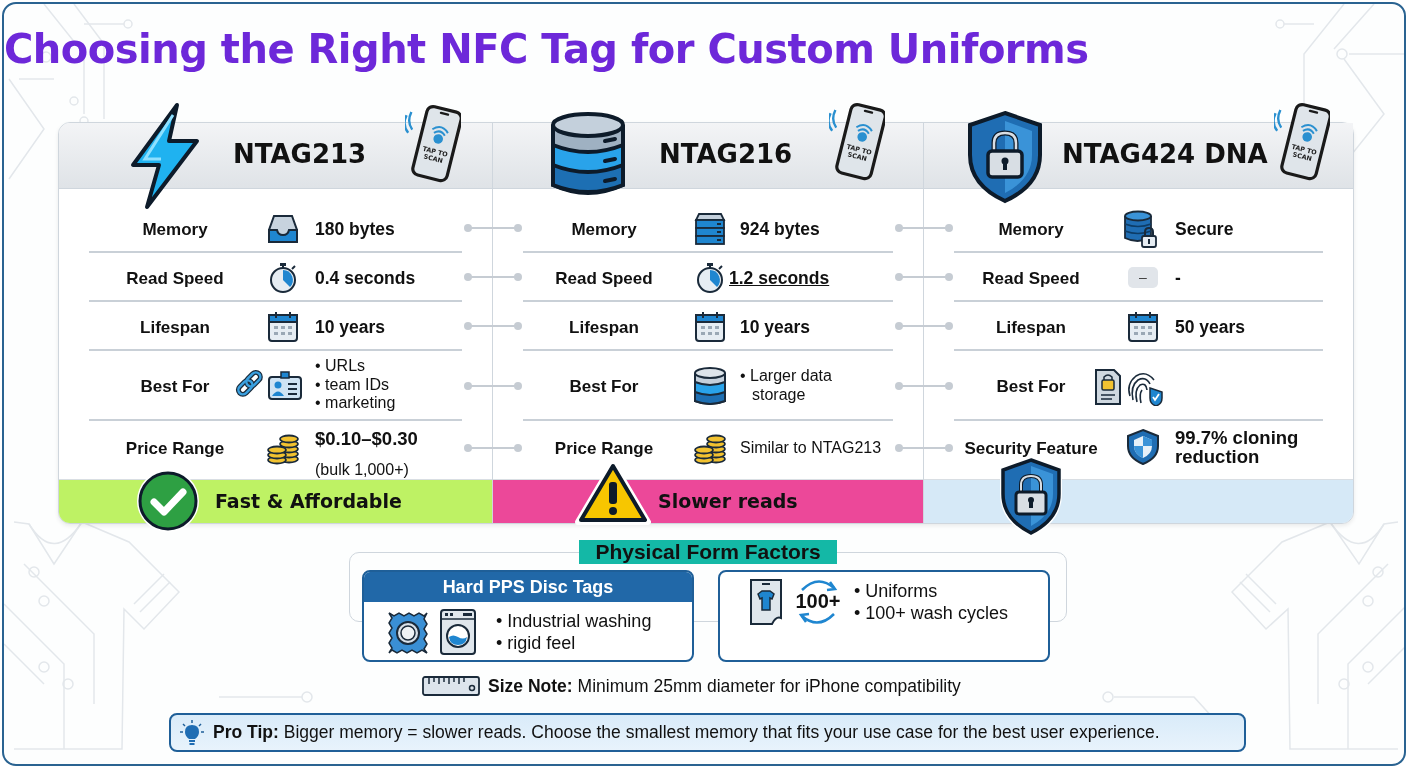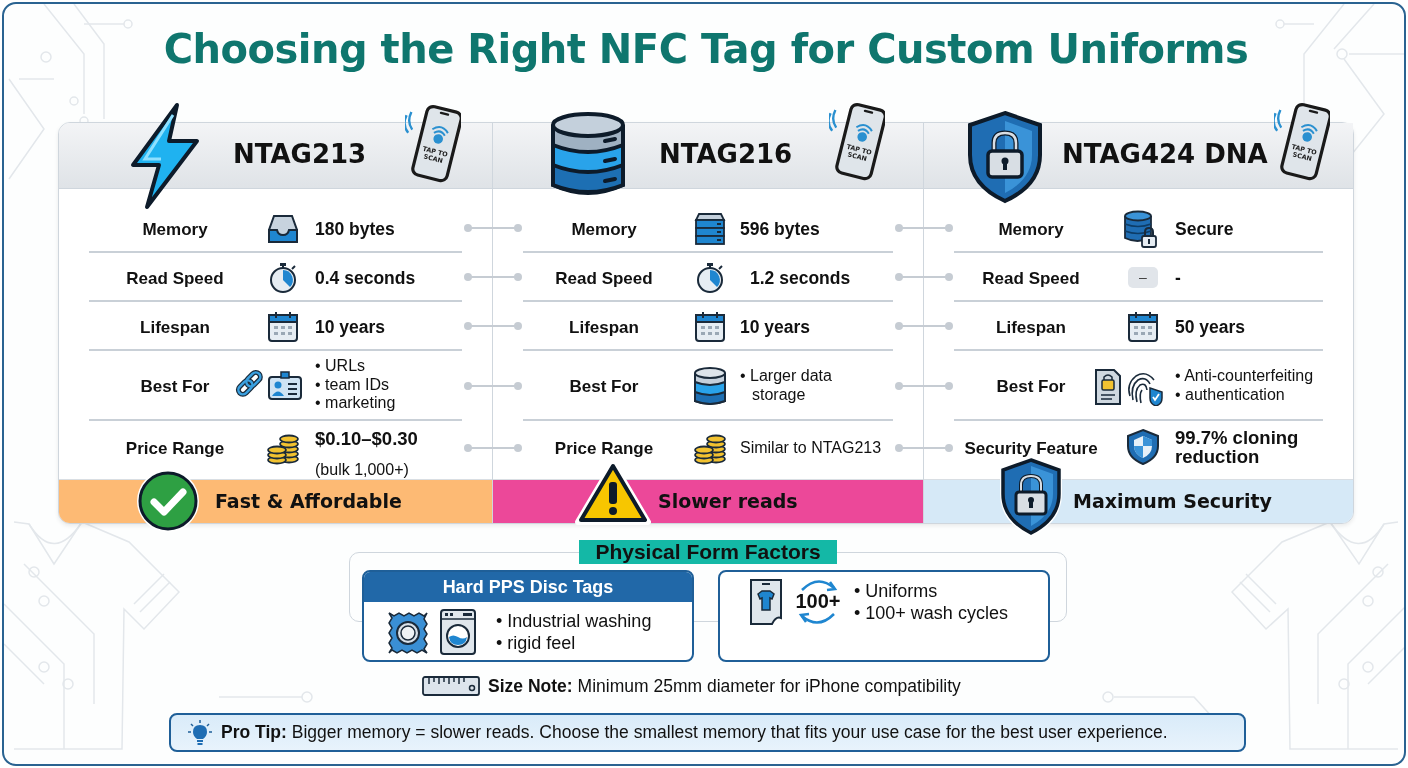--- a/index.html
+++ b/index.html
@@ -7,7 +7,7 @@
   body { font-family: "Liberation Sans", "DejaVu Sans", sans-serif; color: #111; position: relative; }
   .frame { position: absolute; left: 2px; top: 2px; width: 1404px; height: 764px; border: 2px solid #2a6391; border-radius: 14px; background: #fdfefe; overflow: hidden; }
   .bg-deco { position: absolute; left: 0; top: 0; width: 1404px; height: 764px; pointer-events: none; }
-  .title { position: absolute; left: 0; top: 22px; width: 1404px; text-align: center; font-family: "DejaVu Sans", sans-serif; font-weight: bold; font-size: 40px; color: #0f766e; letter-spacing: -0.5px; }
+  .title { position: absolute; left: 0; top: 22px; width: 1404px; text-align: left; font-family: "DejaVu Sans", sans-serif; font-weight: bold; font-size: 40px; color: #6d28d9; letter-spacing: -0.5px; }
 
   .cards { position: absolute; left: 54px; top: 118px; width: 1296px; height: 402px; border: 1.5px solid #cfd6dd; border-radius: 12px; background: #fff; box-shadow: 0 2px 4px rgba(0,0,0,0.08); padding-left: 12px; }
   .col { position: absolute; top: 0; height: 400px; }

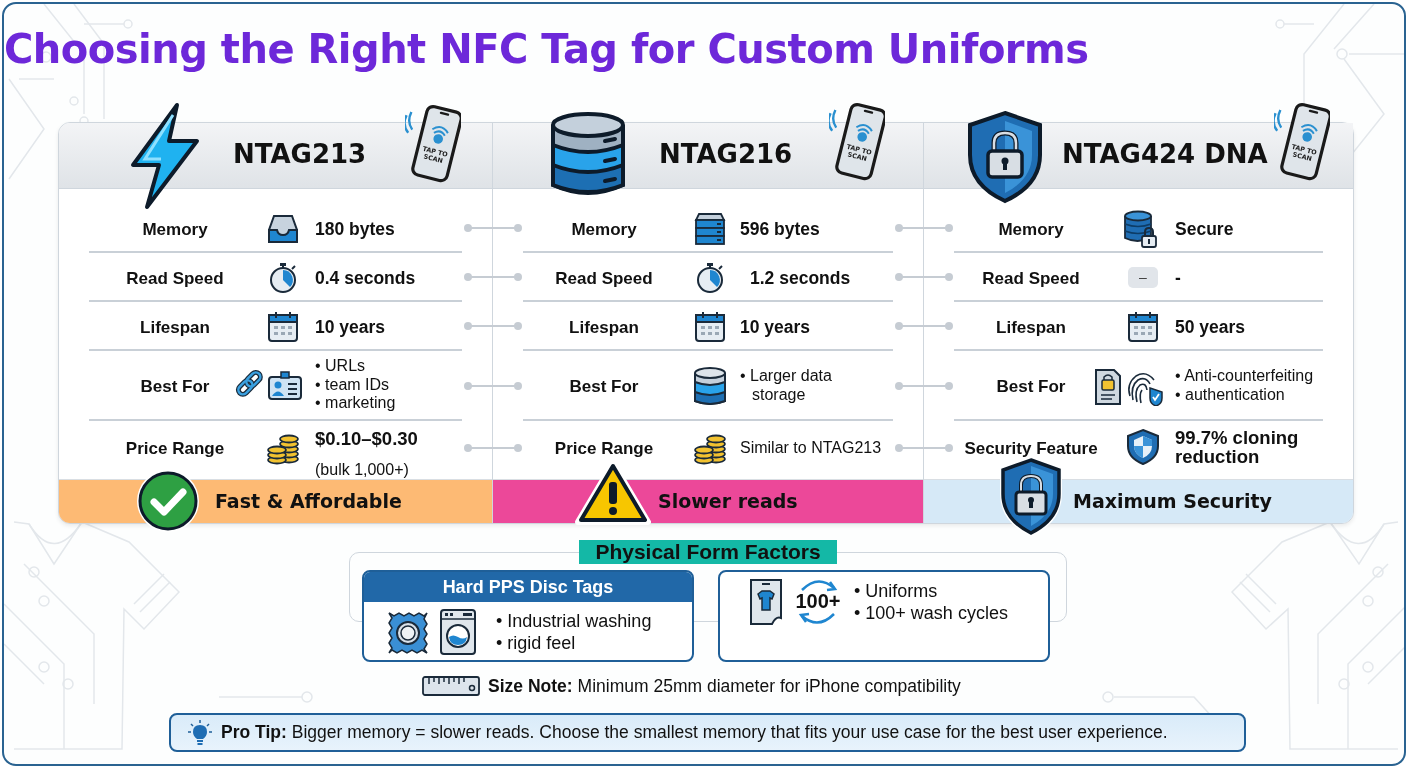--- a/index.html
+++ b/index.html
@@ -245,7 +245,7 @@
             <rect x="24" y="27" width="4" height="2"></rect>
           </g>
       </svg>
-      <div class="val" style="left:247px; top:96px;">596 bytes</div>
+      <div class="val" style="left:247px; top:96px;">924 bytes</div>
       <div class="row-sep" style="top:128px;"></div>
 
       <div class="lbl" style="left:26px; top:146px;">Read Speed</div>

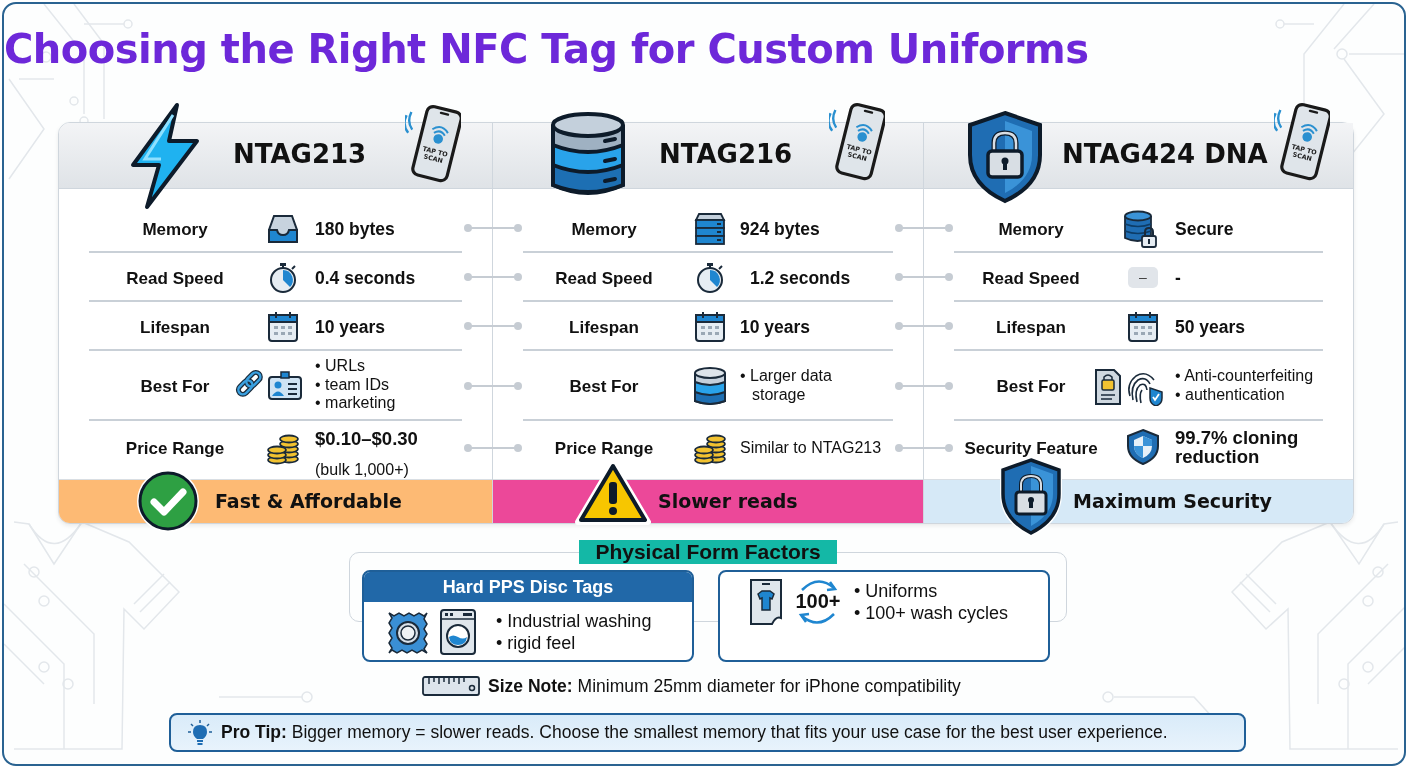--- a/index.html
+++ b/index.html
@@ -256,7 +256,7 @@
         <circle cx="17" cy="19" r="12" fill="#e6edf3" stroke="#1a2a3a" stroke-width="2"></circle>
         <path d="M17 19 L17 9 A10 10 0 0 1 24 26 Z" fill="#1f86d0"></path>
       </svg>
-      <div class="val" style="left:257px; top:145px;">1.2 seconds</div>
+      <div class="val" style="left:236px; top:145px;text-decoration:underline;">1.2 seconds</div>
       <div class="row-sep" style="top:177px;"></div>
 
       <div class="lbl" style="left:26px; top:195px;">Lifespan</div>

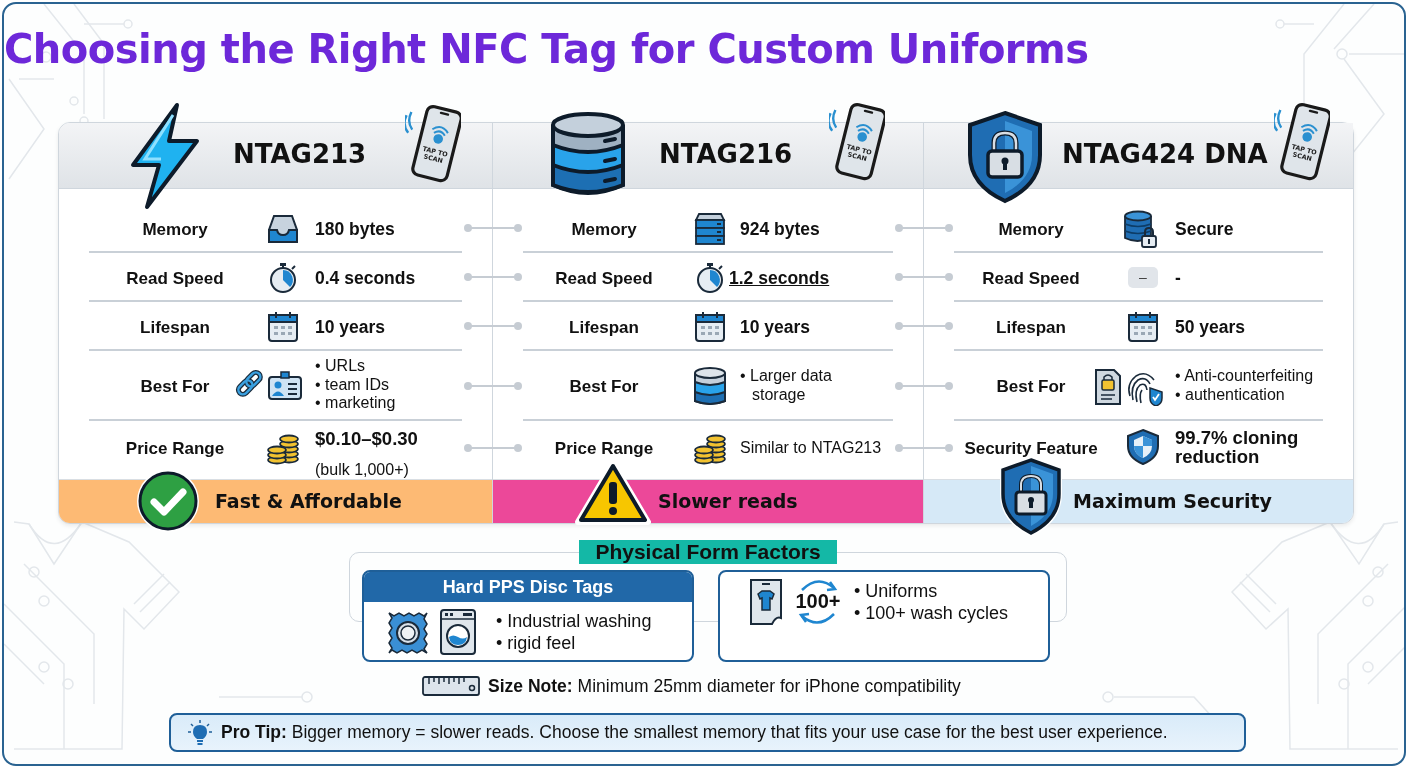--- a/index.html
+++ b/index.html
@@ -393,10 +393,6 @@
         <path d="M56 22 L68 26 L68 32 Q68 38 62 40 Q56 38 56 32 Z" fill="#1f86d0" stroke="#1a2a3a" stroke-width="1.5"></path>
         <path d="M59 31 L61 34 L65 28" fill="none" stroke="#fff" stroke-width="1.8"></path>
       </svg>
-      <div class="bullets" style="left:251px; top:244px;">
-        <div>Anti-counterfeiting</div>
-        <div>authentication</div>
-      </div>
       <div class="row-sep" style="top:296px;"></div>
 
       <div class="lbl" style="left:22px; top:316px;">Security Feature</div>

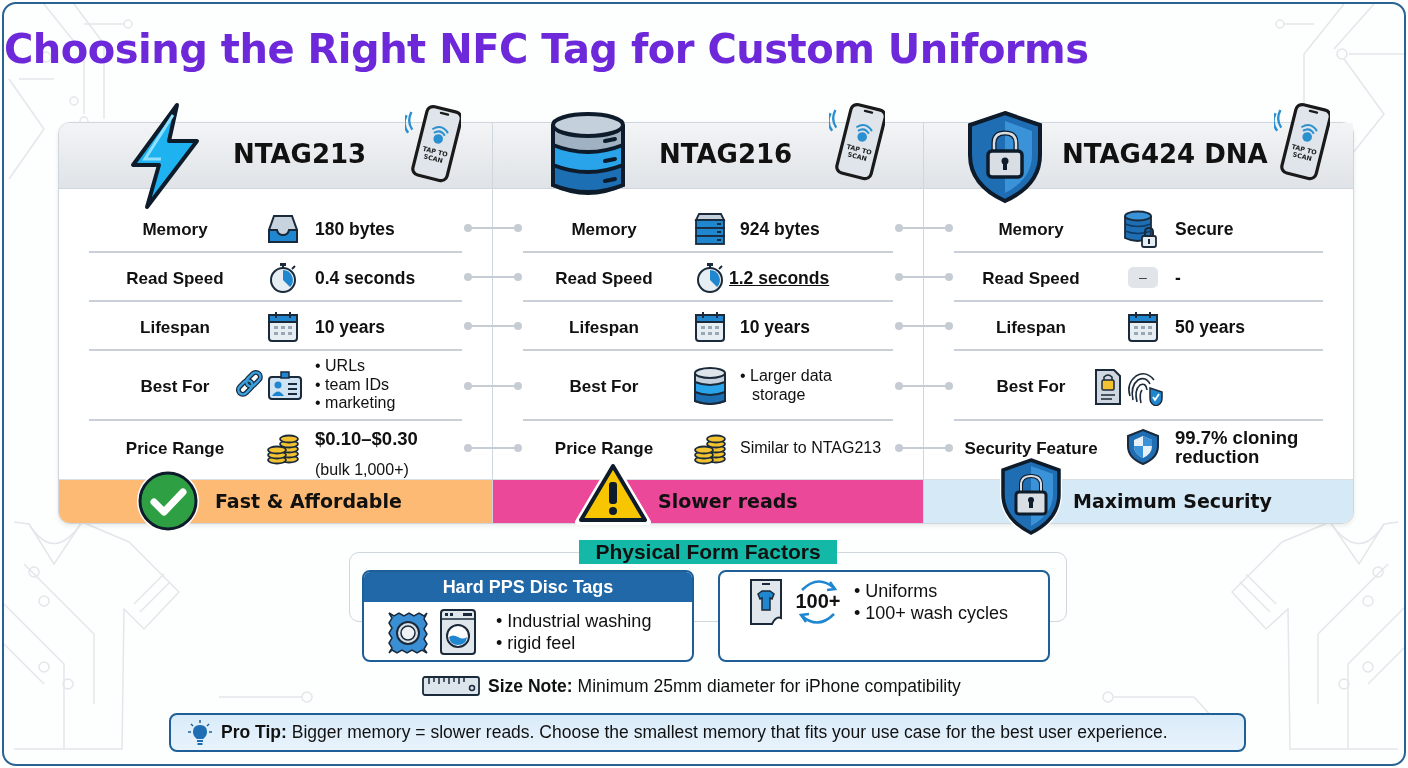--- a/index.html
+++ b/index.html
@@ -196,7 +196,7 @@
       <div class="val" style="left:256px; top:305px; font-size:18.5px;">$0.10–$0.30</div>
       <div class="val light" style="left:256px; top:338px;">(bulk 1,000+)</div>
 
-      <div class="footer" style="background:#fdba74; border-bottom-left-radius:11px;">
+      <div class="footer" style="background:#bef264; border-bottom-left-radius:11px;">
         <svg class="badge" style="left:76px; top:-12px; width:66px; height:66px;" viewBox="0 0 66 66">
           <circle cx="33" cy="33" r="31" fill="#fff"></circle>
           <circle cx="33" cy="33" r="28" fill="#2ea043" stroke="#0d1b2a" stroke-width="3"></circle>

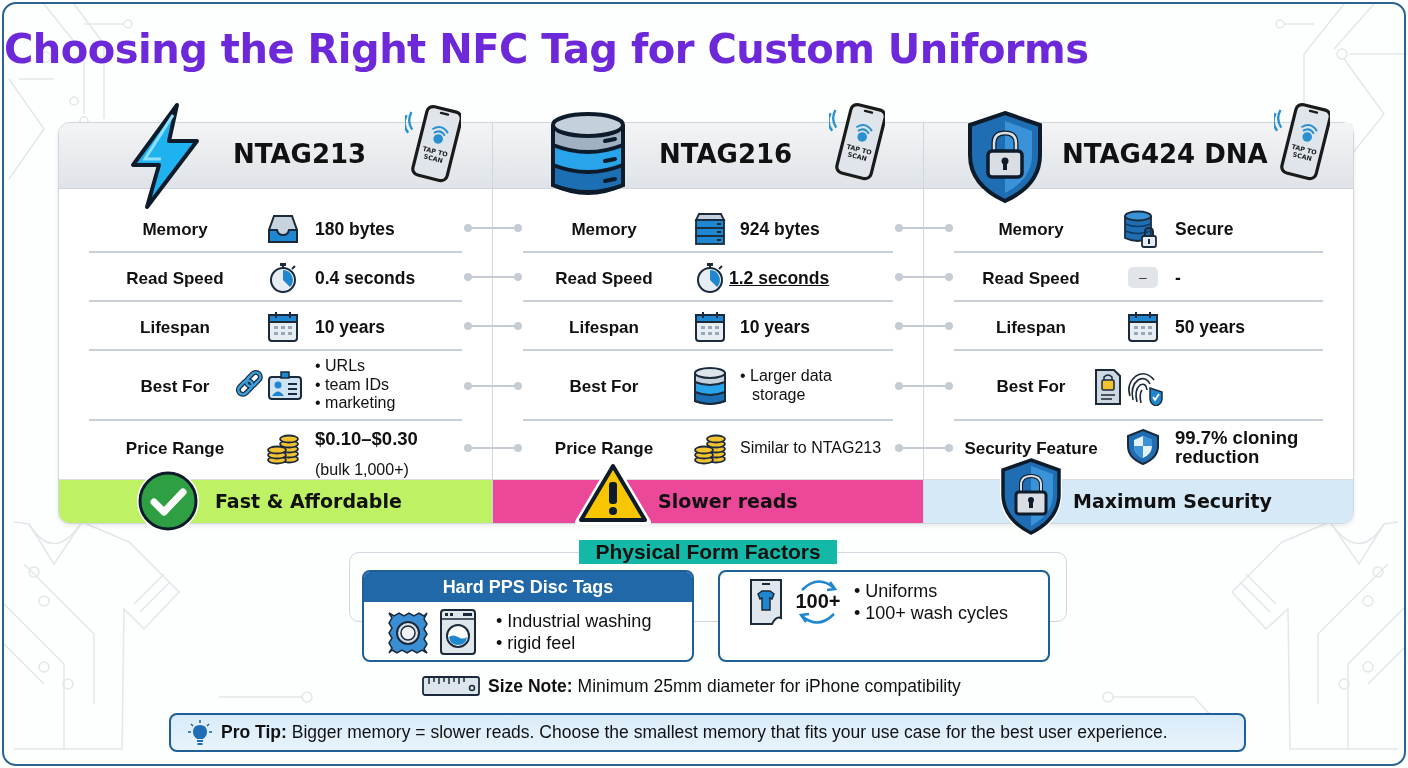--- a/index.html
+++ b/index.html
@@ -415,7 +415,6 @@
           <circle cx="35" cy="46" r="3" fill="#0d1b2a"></circle>
             <rect x="33" y="47" width="4" height="7" fill="#0d1b2a"></rect>
         </svg>
-        <div class="footer-text" style="left:149px; top:10px;">Maximum Security</div>
       </div>
     </div>
 

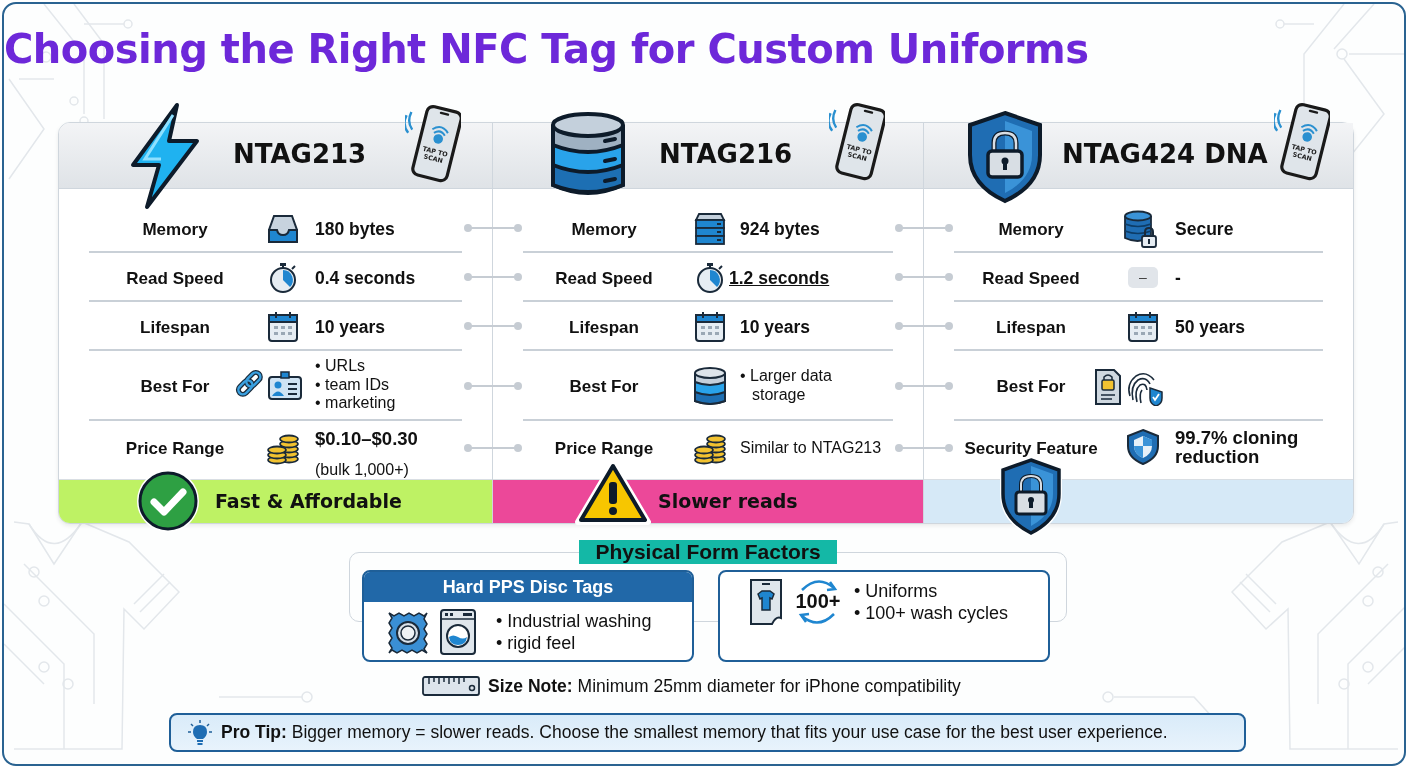--- a/index.html
+++ b/index.html
@@ -46,7 +46,7 @@
   .size-note { position: absolute; left: 418px; top: 670px; height: 24px; display: flex; align-items: center; font-size: 17.5px; }
   .size-note b { margin-right: 5px; }
 
-  .tip { position: absolute; left: 165px; top: 709px; width: 1077px; height: 39px; border: 2px solid #1f5f98; border-radius: 8px; background: linear-gradient(#d9ebf9, #e8f3fc); display: flex; align-items: center; font-size: 17.5px; padding-left: 16px; }
+  .tip { position: absolute; left: 165px; top: 709px; width: 1077px; height: 39px; border: 2px solid #1f5f98; border-radius: 8px; background: linear-gradient(#d9ebf9, #e8f3fc); display: flex; align-items: center; font-size: 17.5px; padding-left: 8px; }
   .tip b { margin: 0 5px 0 8px; }
 </style>
 </head>

